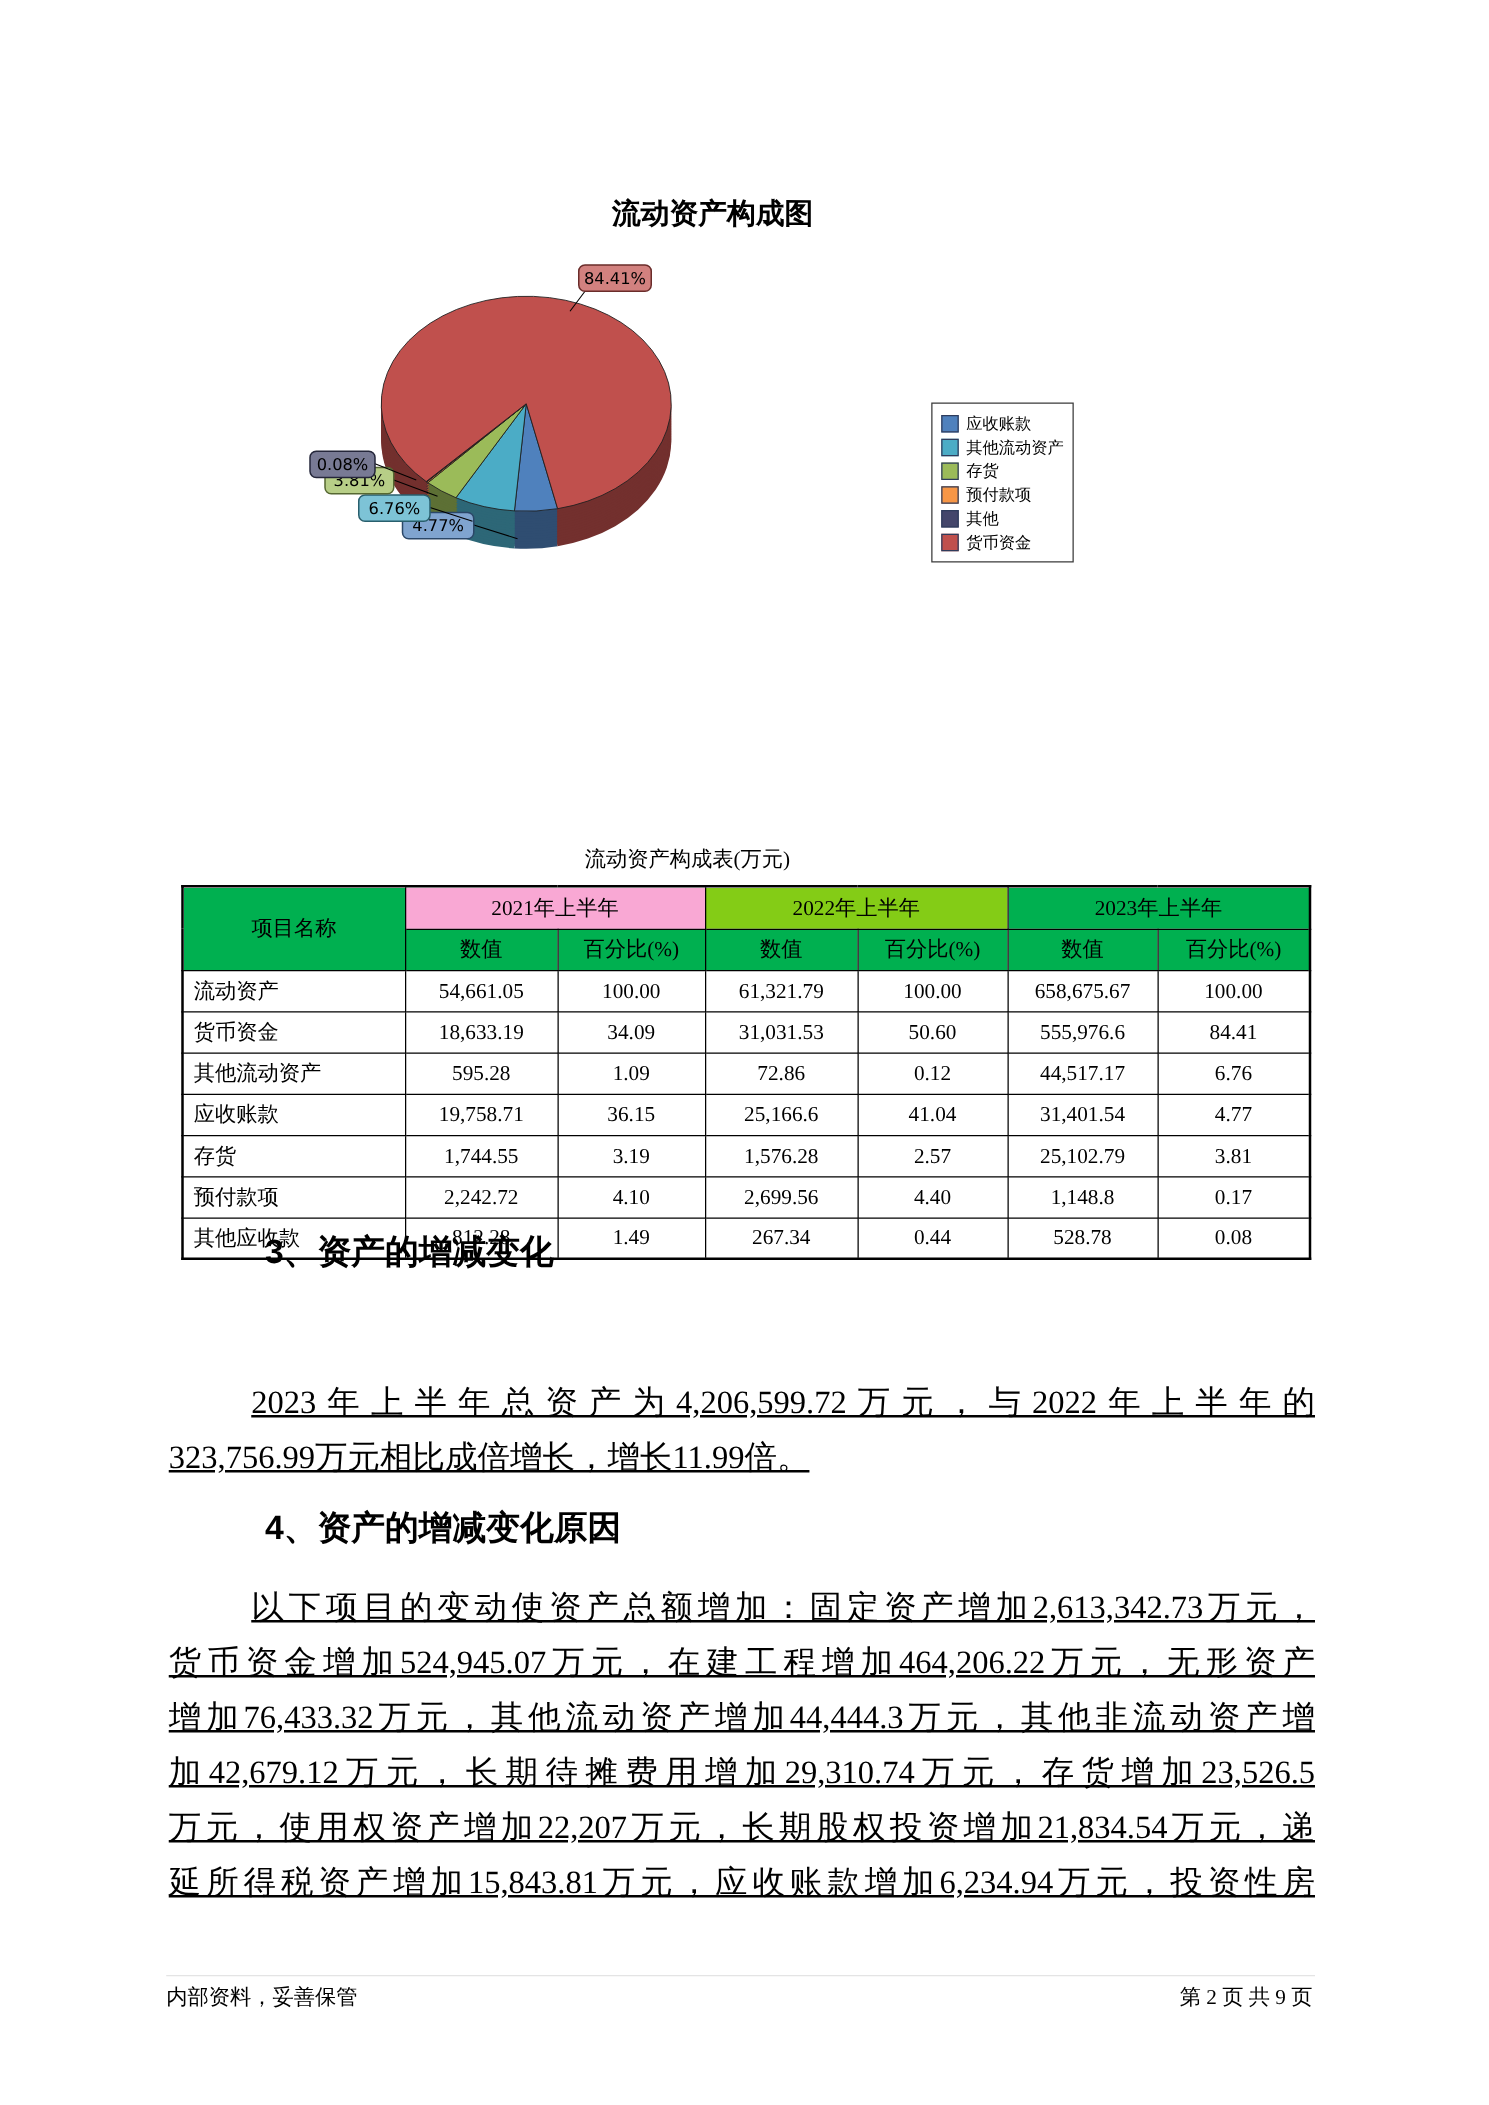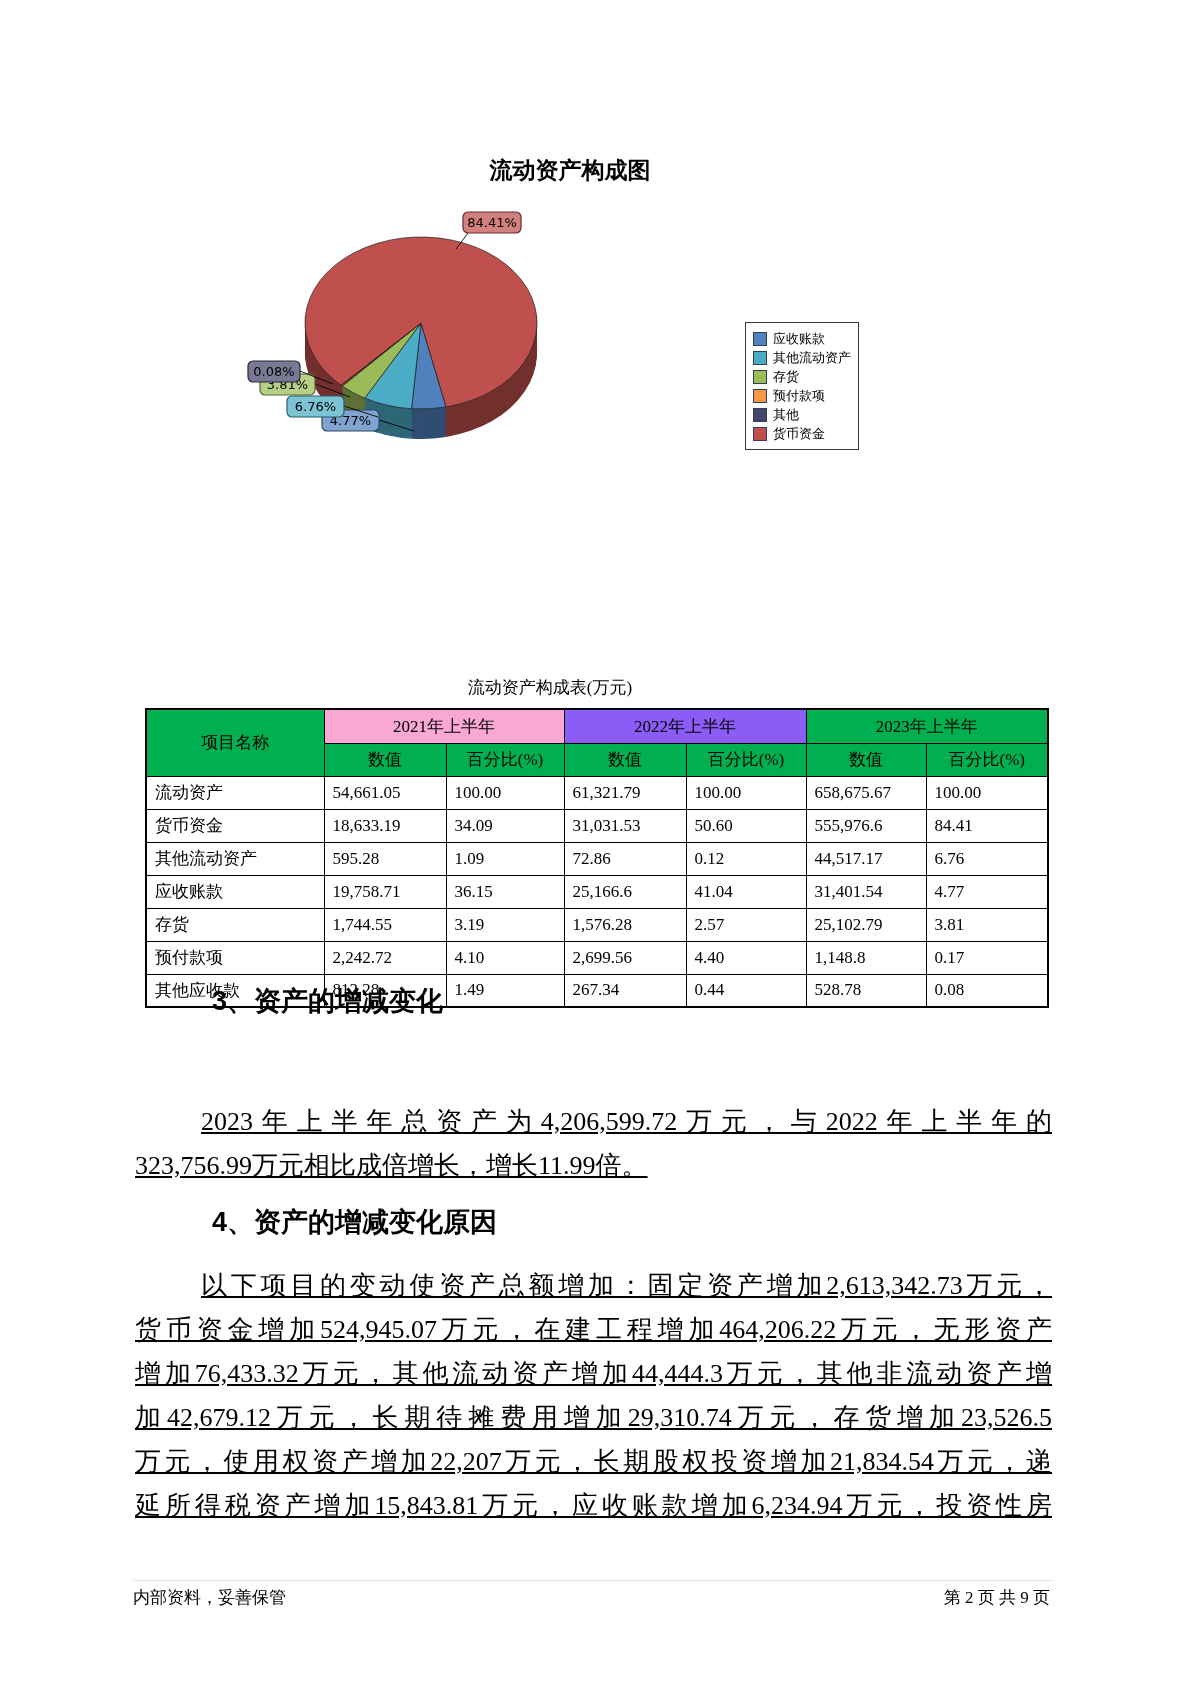--- a/index.html
+++ b/index.html
@@ -247,7 +247,7 @@
       <tr>
         <th rowspan="2" style="background: rgb(0, 176, 80);">项目名称</th>
         <th colspan="2" style="background: #f9a8d4;">2021年上半年</th>
-        <th colspan="2" style="background: #8b5cf6;">2022年上半年</th>
+        <th colspan="2" style="background: #84cc16;">2022年上半年</th>
         <th colspan="2" style="background: rgb(0, 176, 80);">2023年上半年</th>
       </tr>
       <tr>

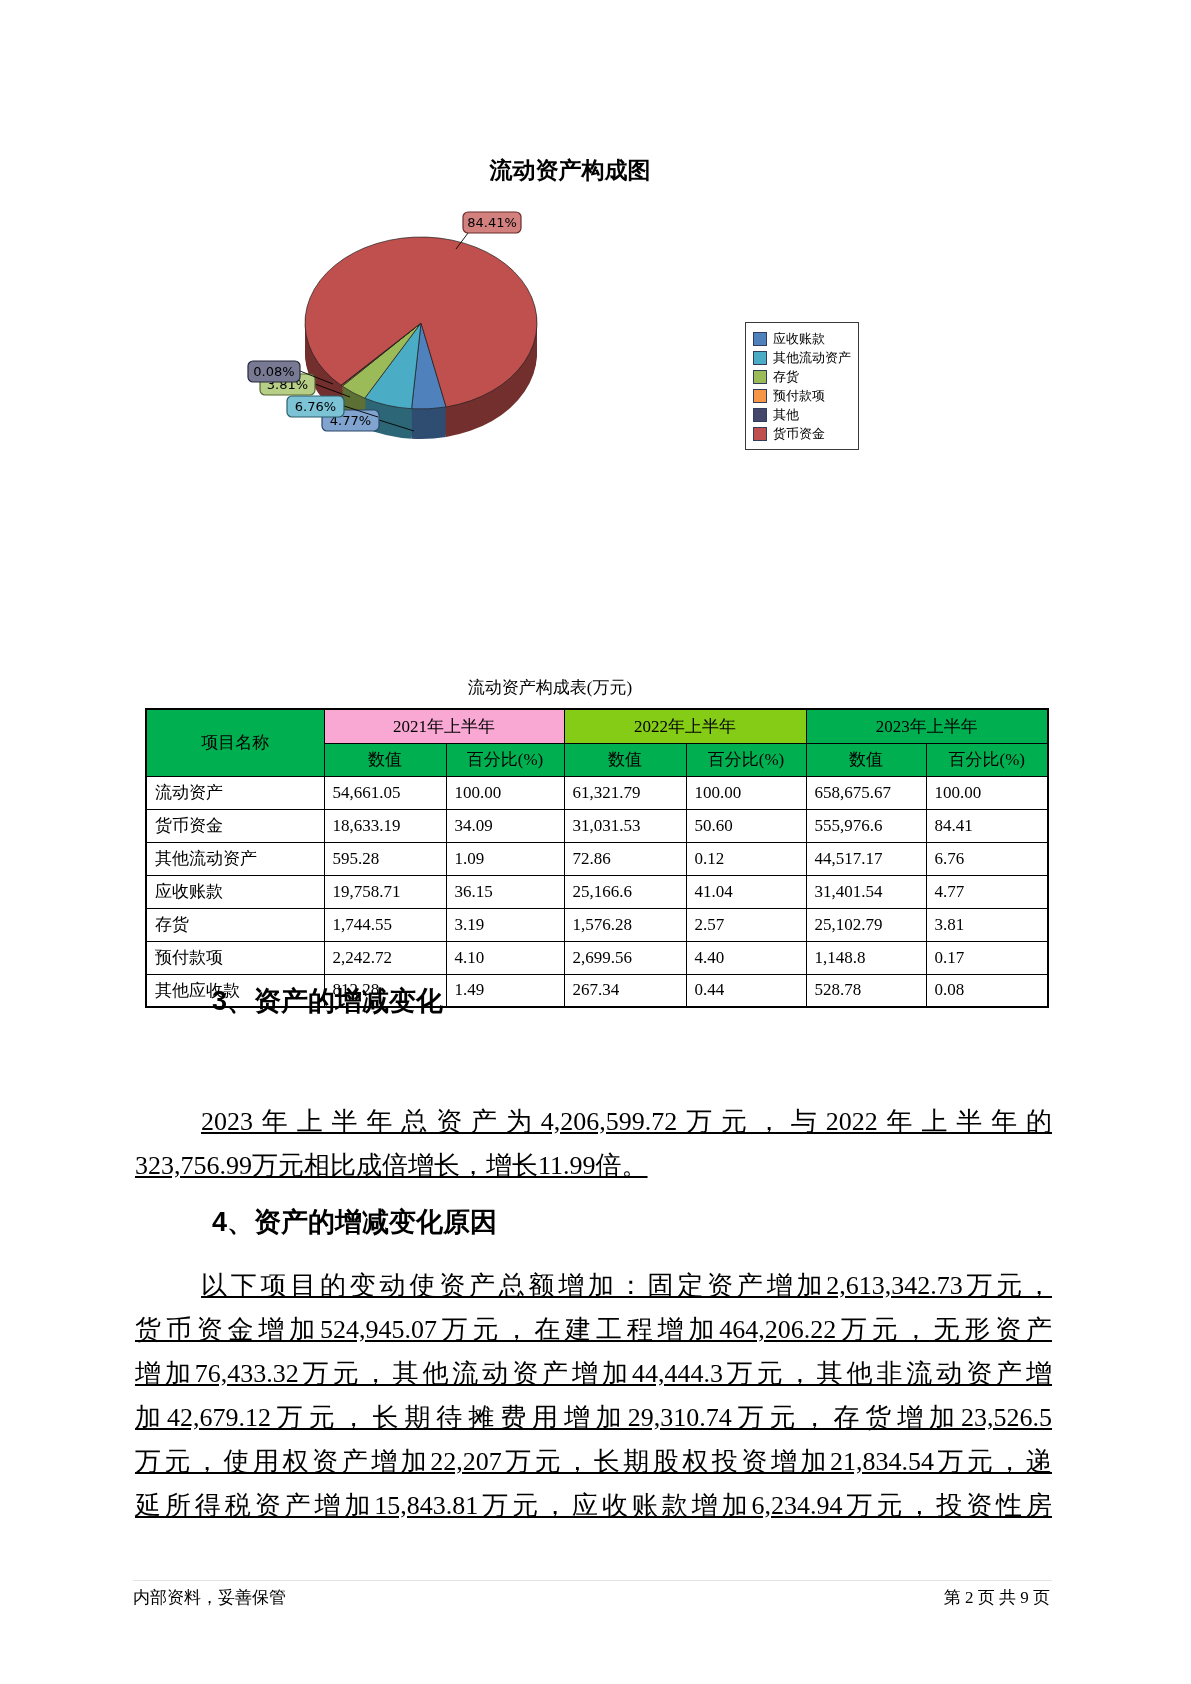--- a/index.html
+++ b/index.html
@@ -39,7 +39,7 @@
   table.data thead tr:last-child{height:33px;}
   table.data tbody tr{height:33px;}
   td.cell-name{text-align:left;}
-  td.cell-num{text-align:left;}
+  td.cell-num{text-align:center;}
   .section-heading{
     position:absolute;left:212px;font-size:27px;font-weight:bold;
     font-family:"Liberation Sans","DejaVu Sans",sans-serif;white-space:nowrap;

